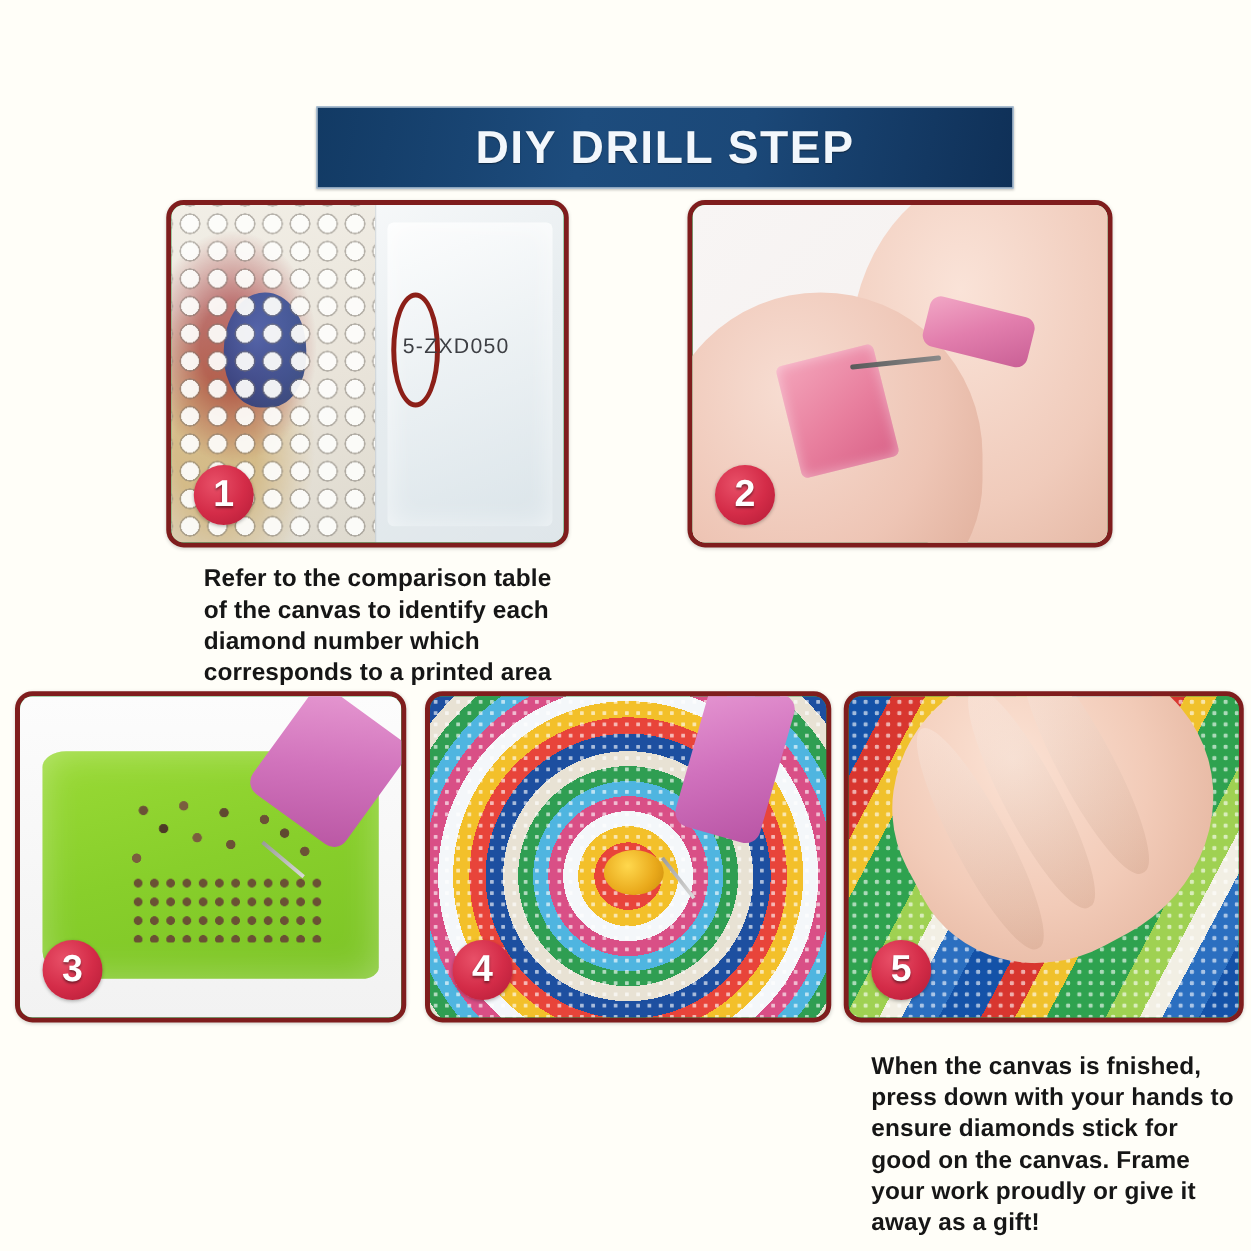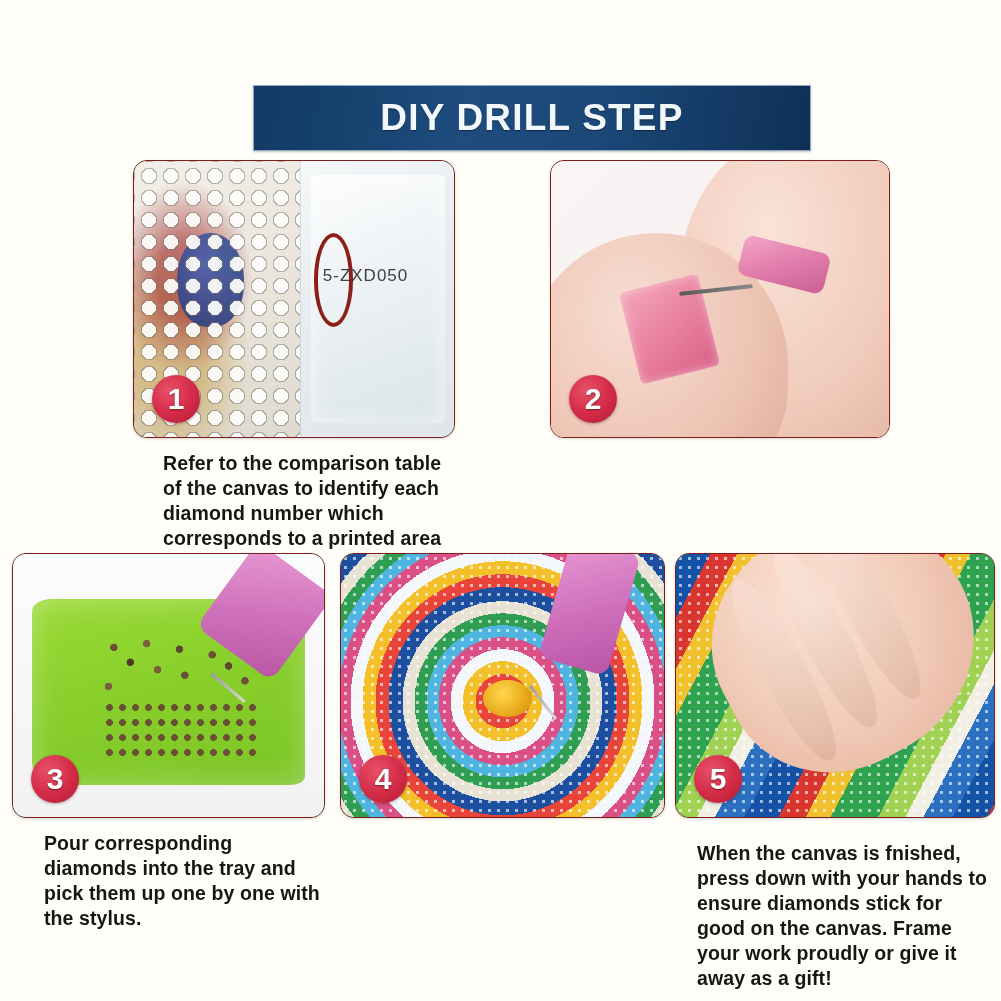--- a/index.html
+++ b/index.html
@@ -70,7 +70,7 @@
   .photo {
     position: relative;
     border-radius: 14px;
-    border: 1px solid #7f1d1d;
+    border: 4px solid #7f1d1d;
     box-shadow: 0 1px 3px rgba(0,0,0,.16);
     overflow: hidden;
     background: #22c55e;

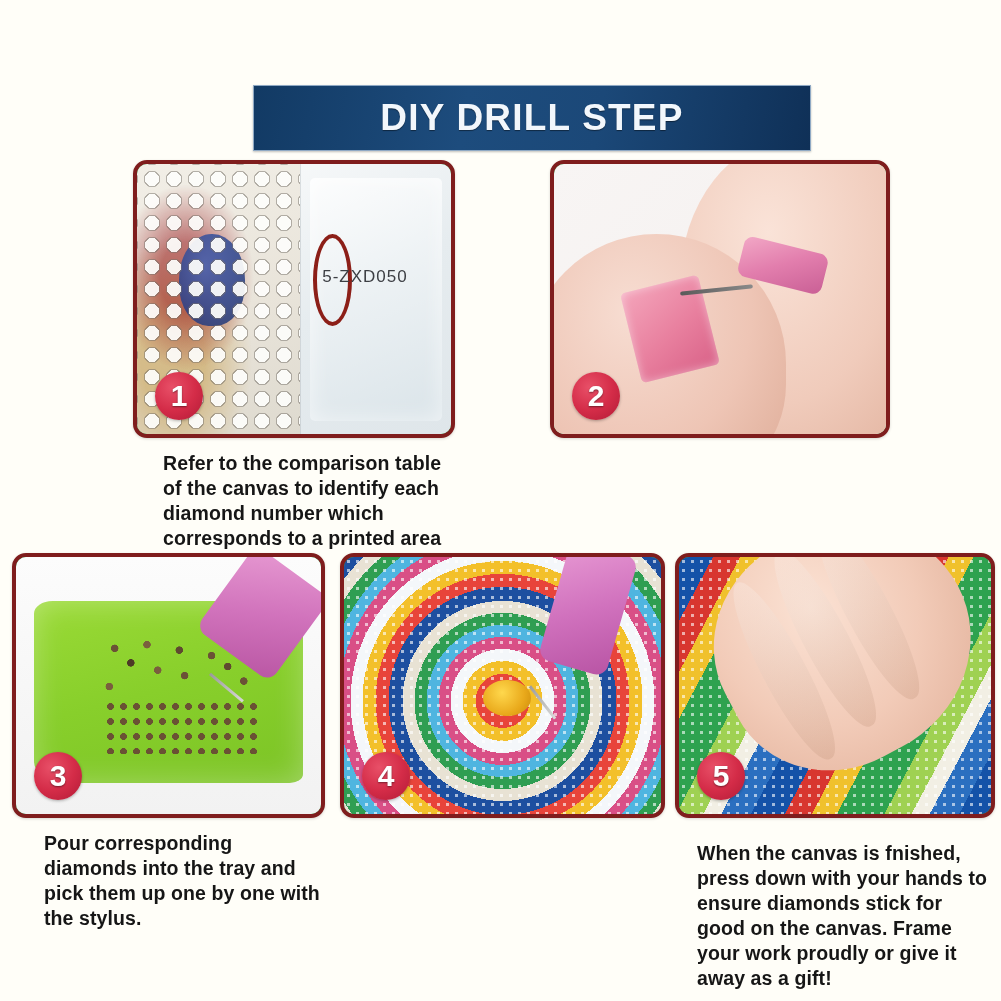--- a/index.html
+++ b/index.html
@@ -359,7 +359,6 @@
         <div class="p3-stylus"></div>
         <div class="badge">3</div>
       </div>
-      <div class="caption">Pour corresponding diamonds into the tray and pick them up one by one with the stylus.</div>
     </div>
 
     <div class="step step-4">

